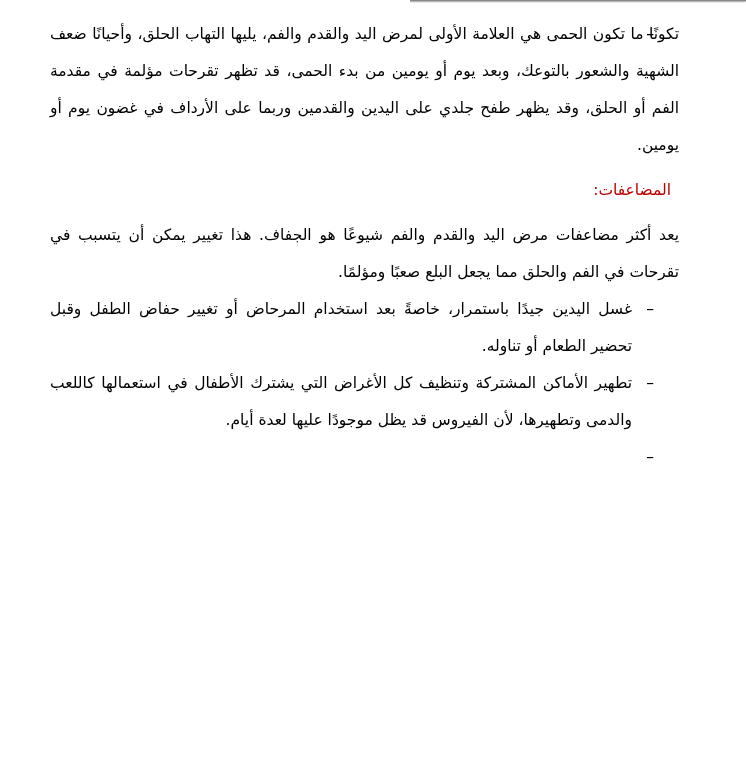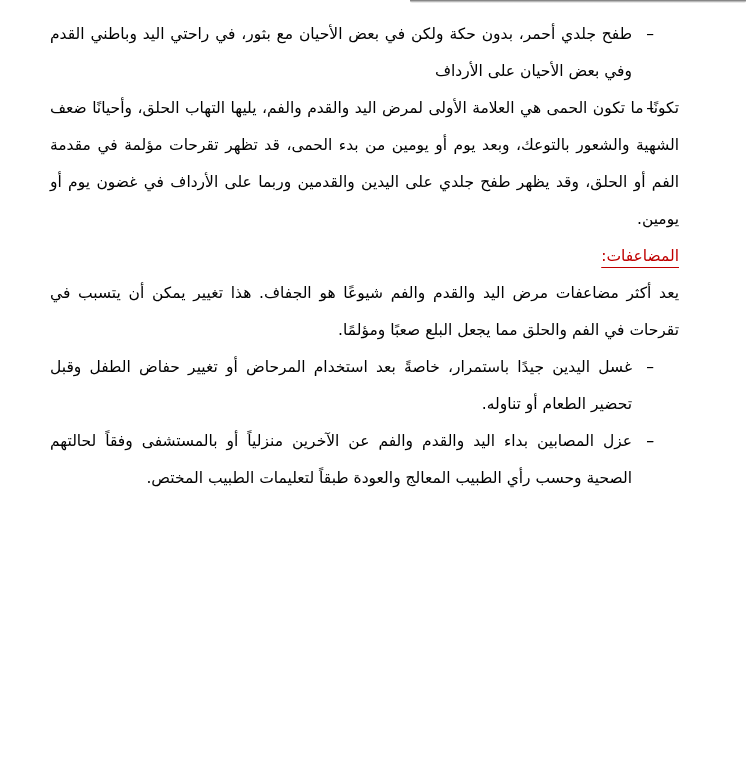--- a/index.html
+++ b/index.html
@@ -66,7 +66,6 @@
 
   <p class="bullet-item">
     <span class="dash">–</span>
-    <span>طفح جلدي أحمر، بدون حكة ولكن في بعض الأحيان مع بثور، في راحتي اليد وباطني القدم وفي بعض الأحيان على الأرداف</span>
   </p>
 
   <p class="bullet-item">

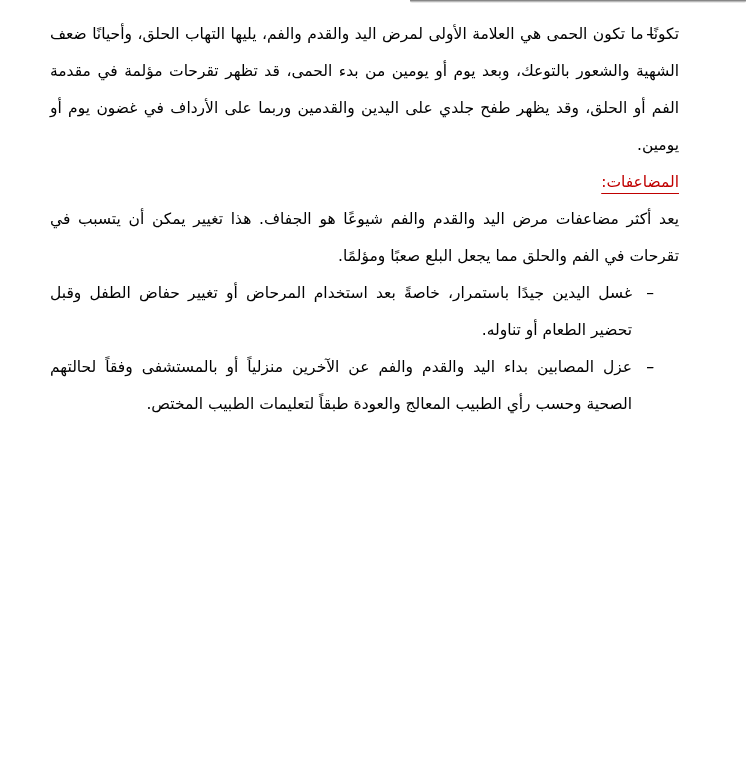--- a/index.html
+++ b/index.html
@@ -50,9 +50,8 @@
       margin: 0;
     }
     .heading {
-      margin: 0;
+      margin: 8px;
       color: #c00000;
-      text-decoration: underline;
       text-underline-offset: 6px;
       text-decoration-thickness: 1px;
     }

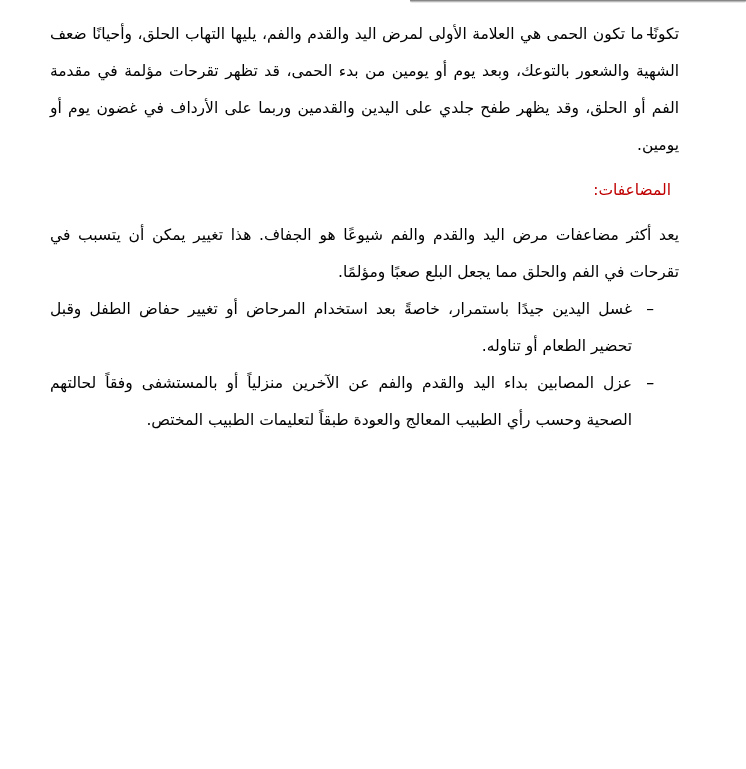--- a/index.html
+++ b/index.html
@@ -88,6 +88,7 @@
 
   <p class="bullet-item">
     <span class="dash">–</span>
+    <span>تطهير الأماكن المشتركة وتنظيف كل الأغراض التي يشترك الأطفال في استعمالها كاللعب والدمى وتطهيرها، لأن الفيروس قد يظل موجودًا عليها لعدة أيام.</span>
   </p>
 
   <p class="bullet-item">

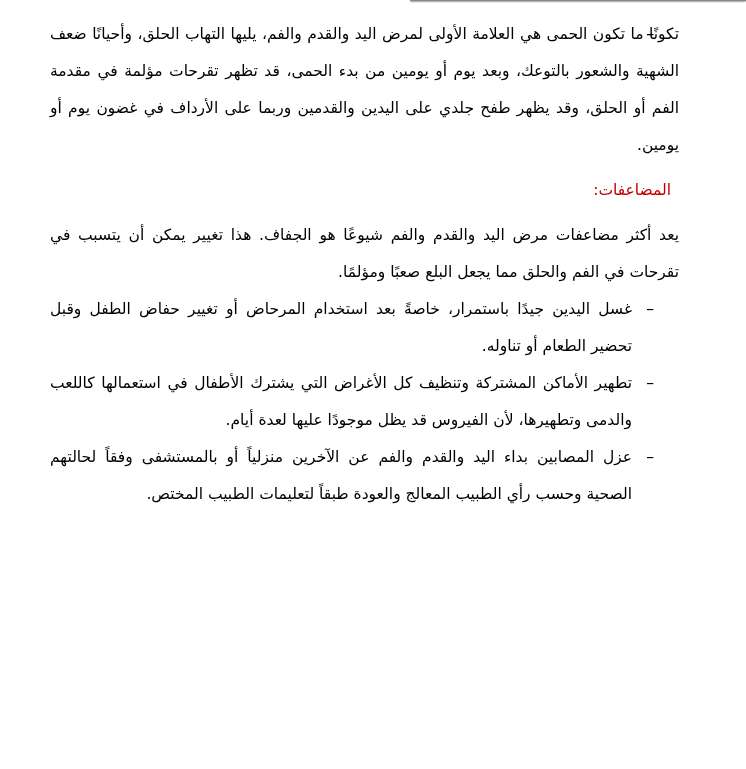--- a/index.html
+++ b/index.html
@@ -93,7 +93,6 @@
 
   <p class="bullet-item">
     <span class="dash">–</span>
-    <span>عزل المصابين بداء اليد والقدم والفم عن الآخرين منزلياً أو بالمستشفى وفقاً لحالتهم الصحية وحسب رأي الطبيب المعالج والعودة طبقاً لتعليمات الطبيب المختص.</span>
   </p>
 
 </div>

